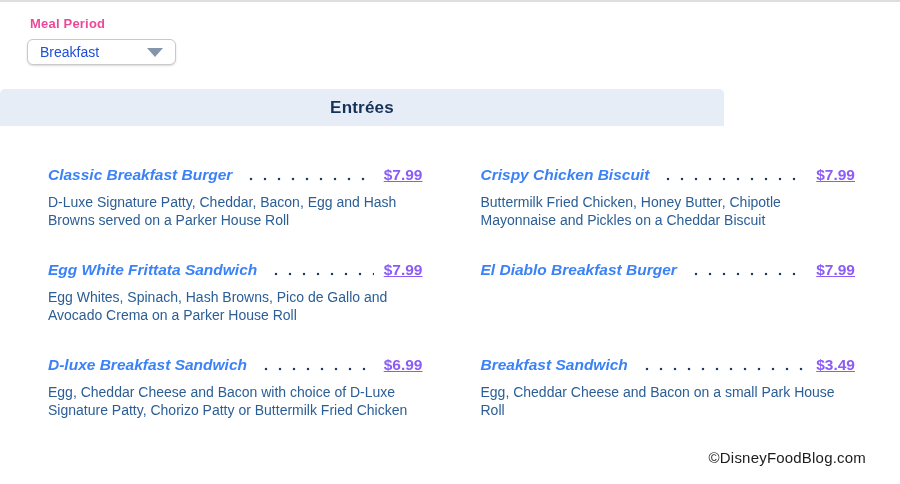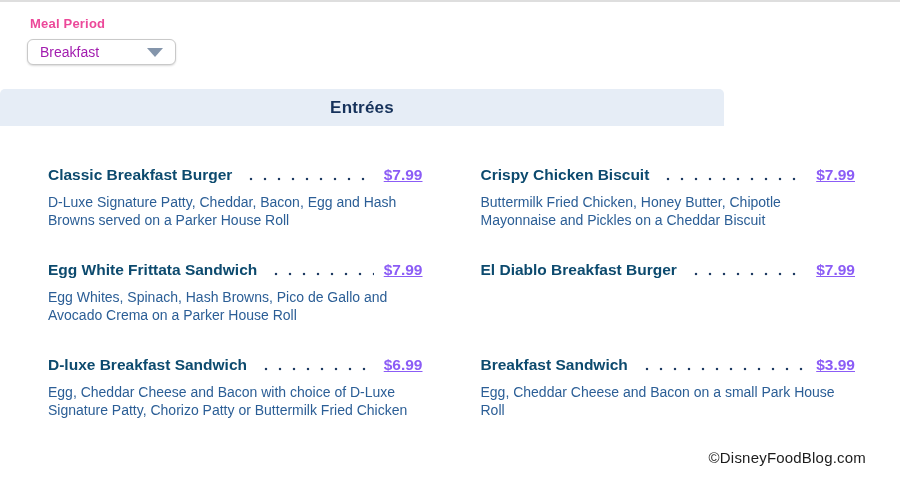--- a/index.html
+++ b/index.html
@@ -36,7 +36,7 @@
   }
   .dropdown-value {
     font-size: 14px;
-    color: #a21caf;
+    color: #1d4ed8;
   }
   .caret-down {
     width: 0; height: 0;

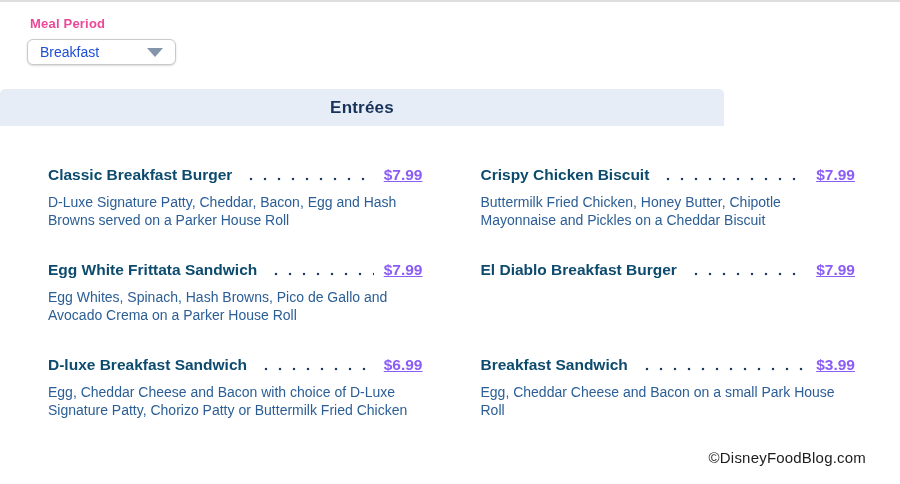--- a/index.html
+++ b/index.html
@@ -77,9 +77,10 @@
   .item-name {
     font-size: 15.5px;
     font-weight: bold;
-    color: #0c4a6e;
+    color: #3b82f6;
     white-space: nowrap;
     line-height: 18px;
+    font-style: italic;
   }
   .dot-leader {
     flex: 1;

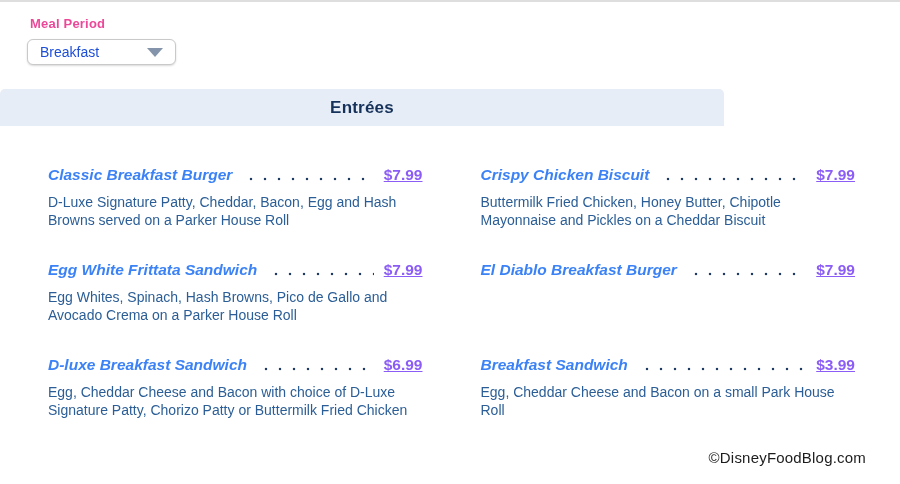--- a/index.html
+++ b/index.html
@@ -179,7 +179,7 @@
     <div class="item-title-row">
       <span class="item-name">Breakfast Sandwich</span>
       <span class="dot-leader"></span>
-      <span class="item-price">$3.99</span>
+      <span class="item-price">$3.49</span>
     </div>
     <div class="item-desc">Egg, Cheddar Cheese and Bacon on a small Park House Roll</div>
   </div>

